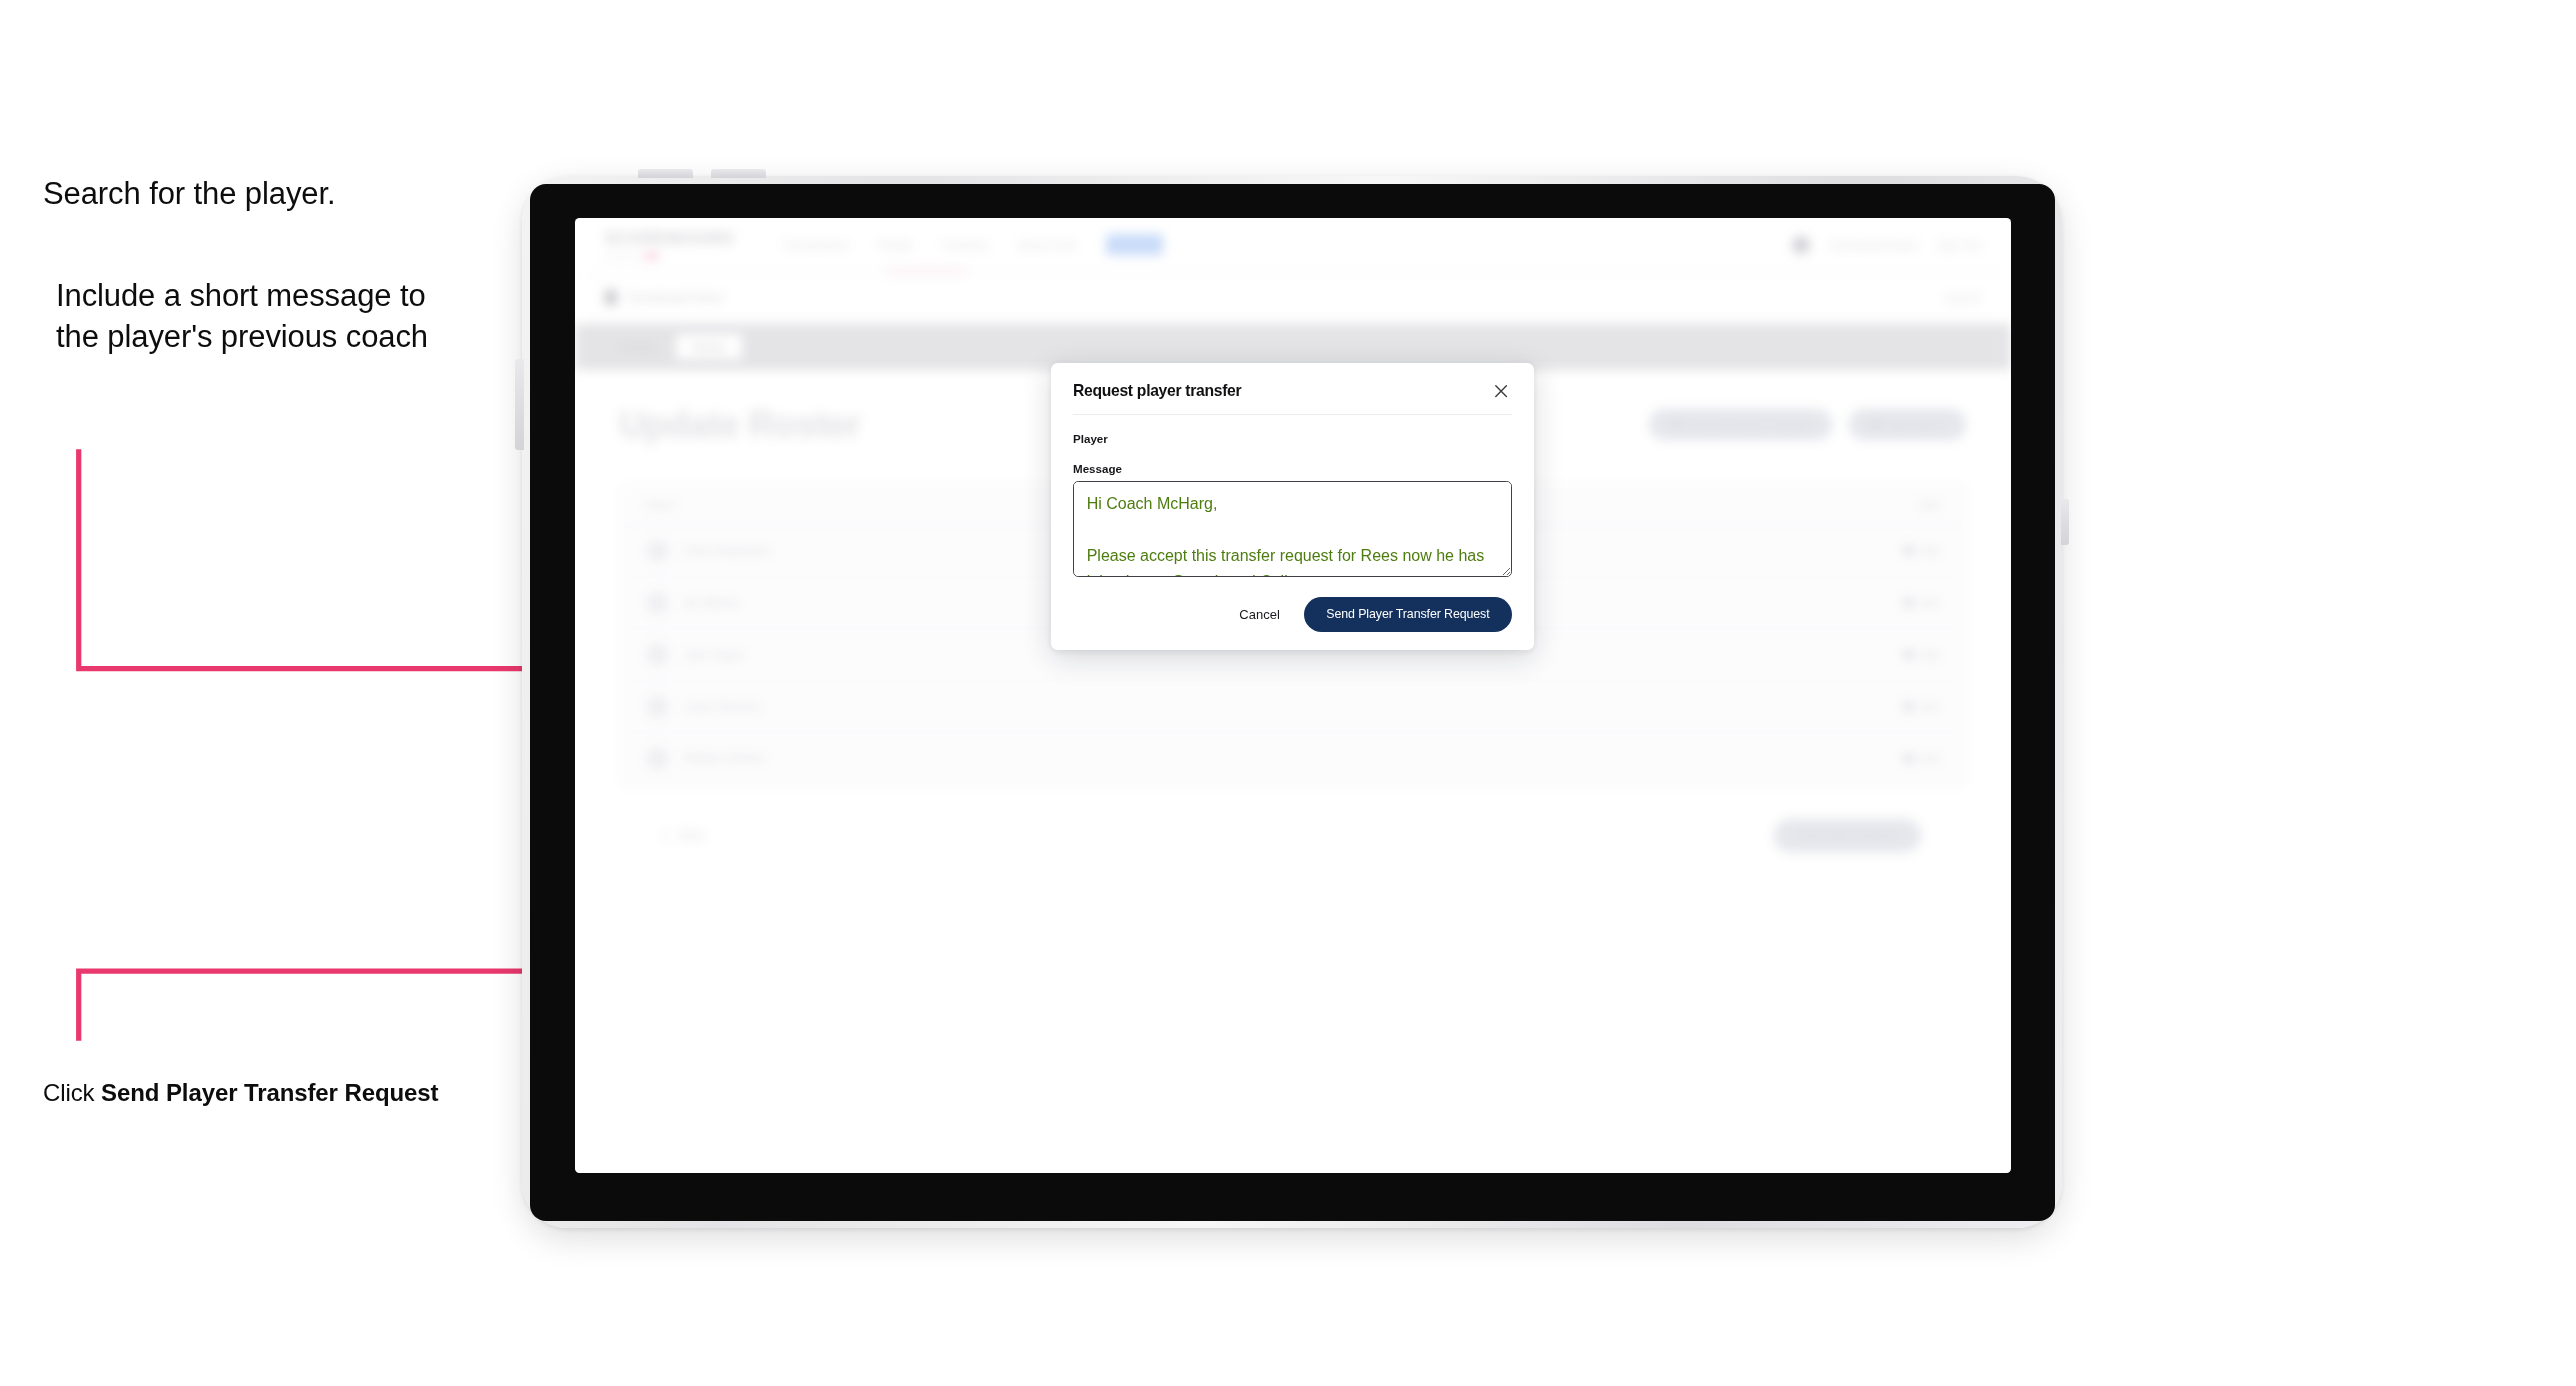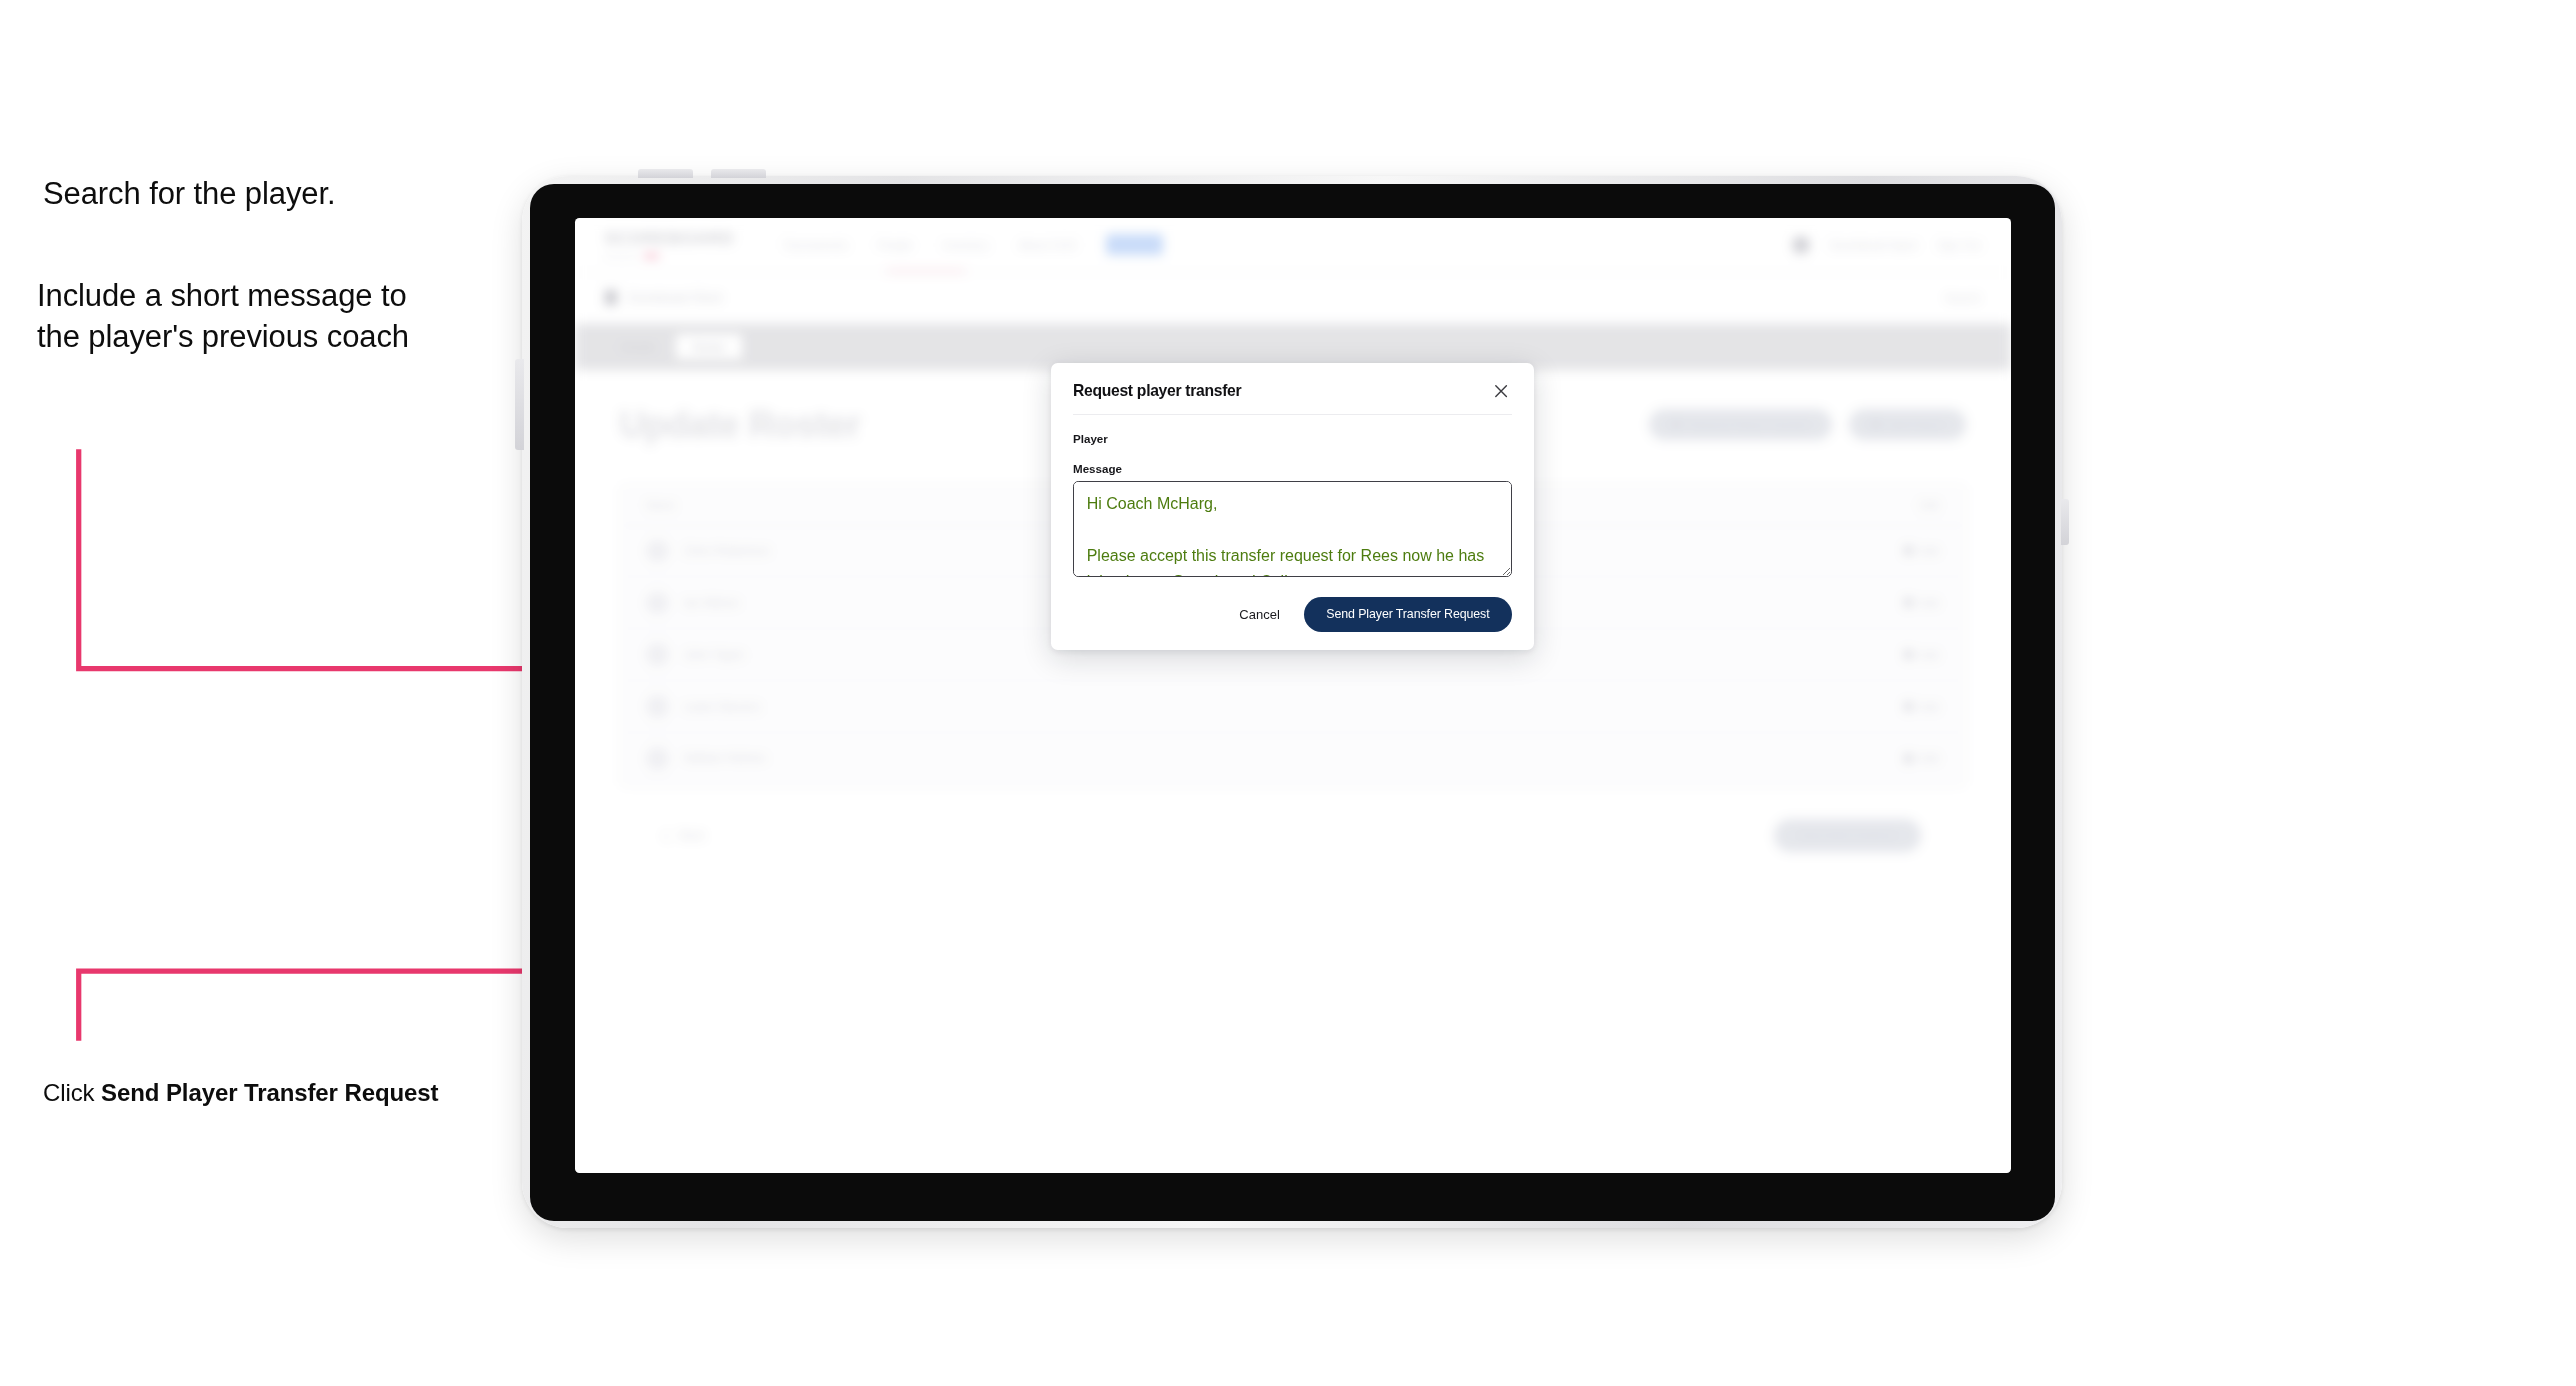--- a/index.html
+++ b/index.html
@@ -37,7 +37,7 @@
     font-weight: 400;
   }
   #annot-2 {
-    left: 37px;
+    left: 56px;
     top: 276px;
     width: 419px;
     font-size: 31px;

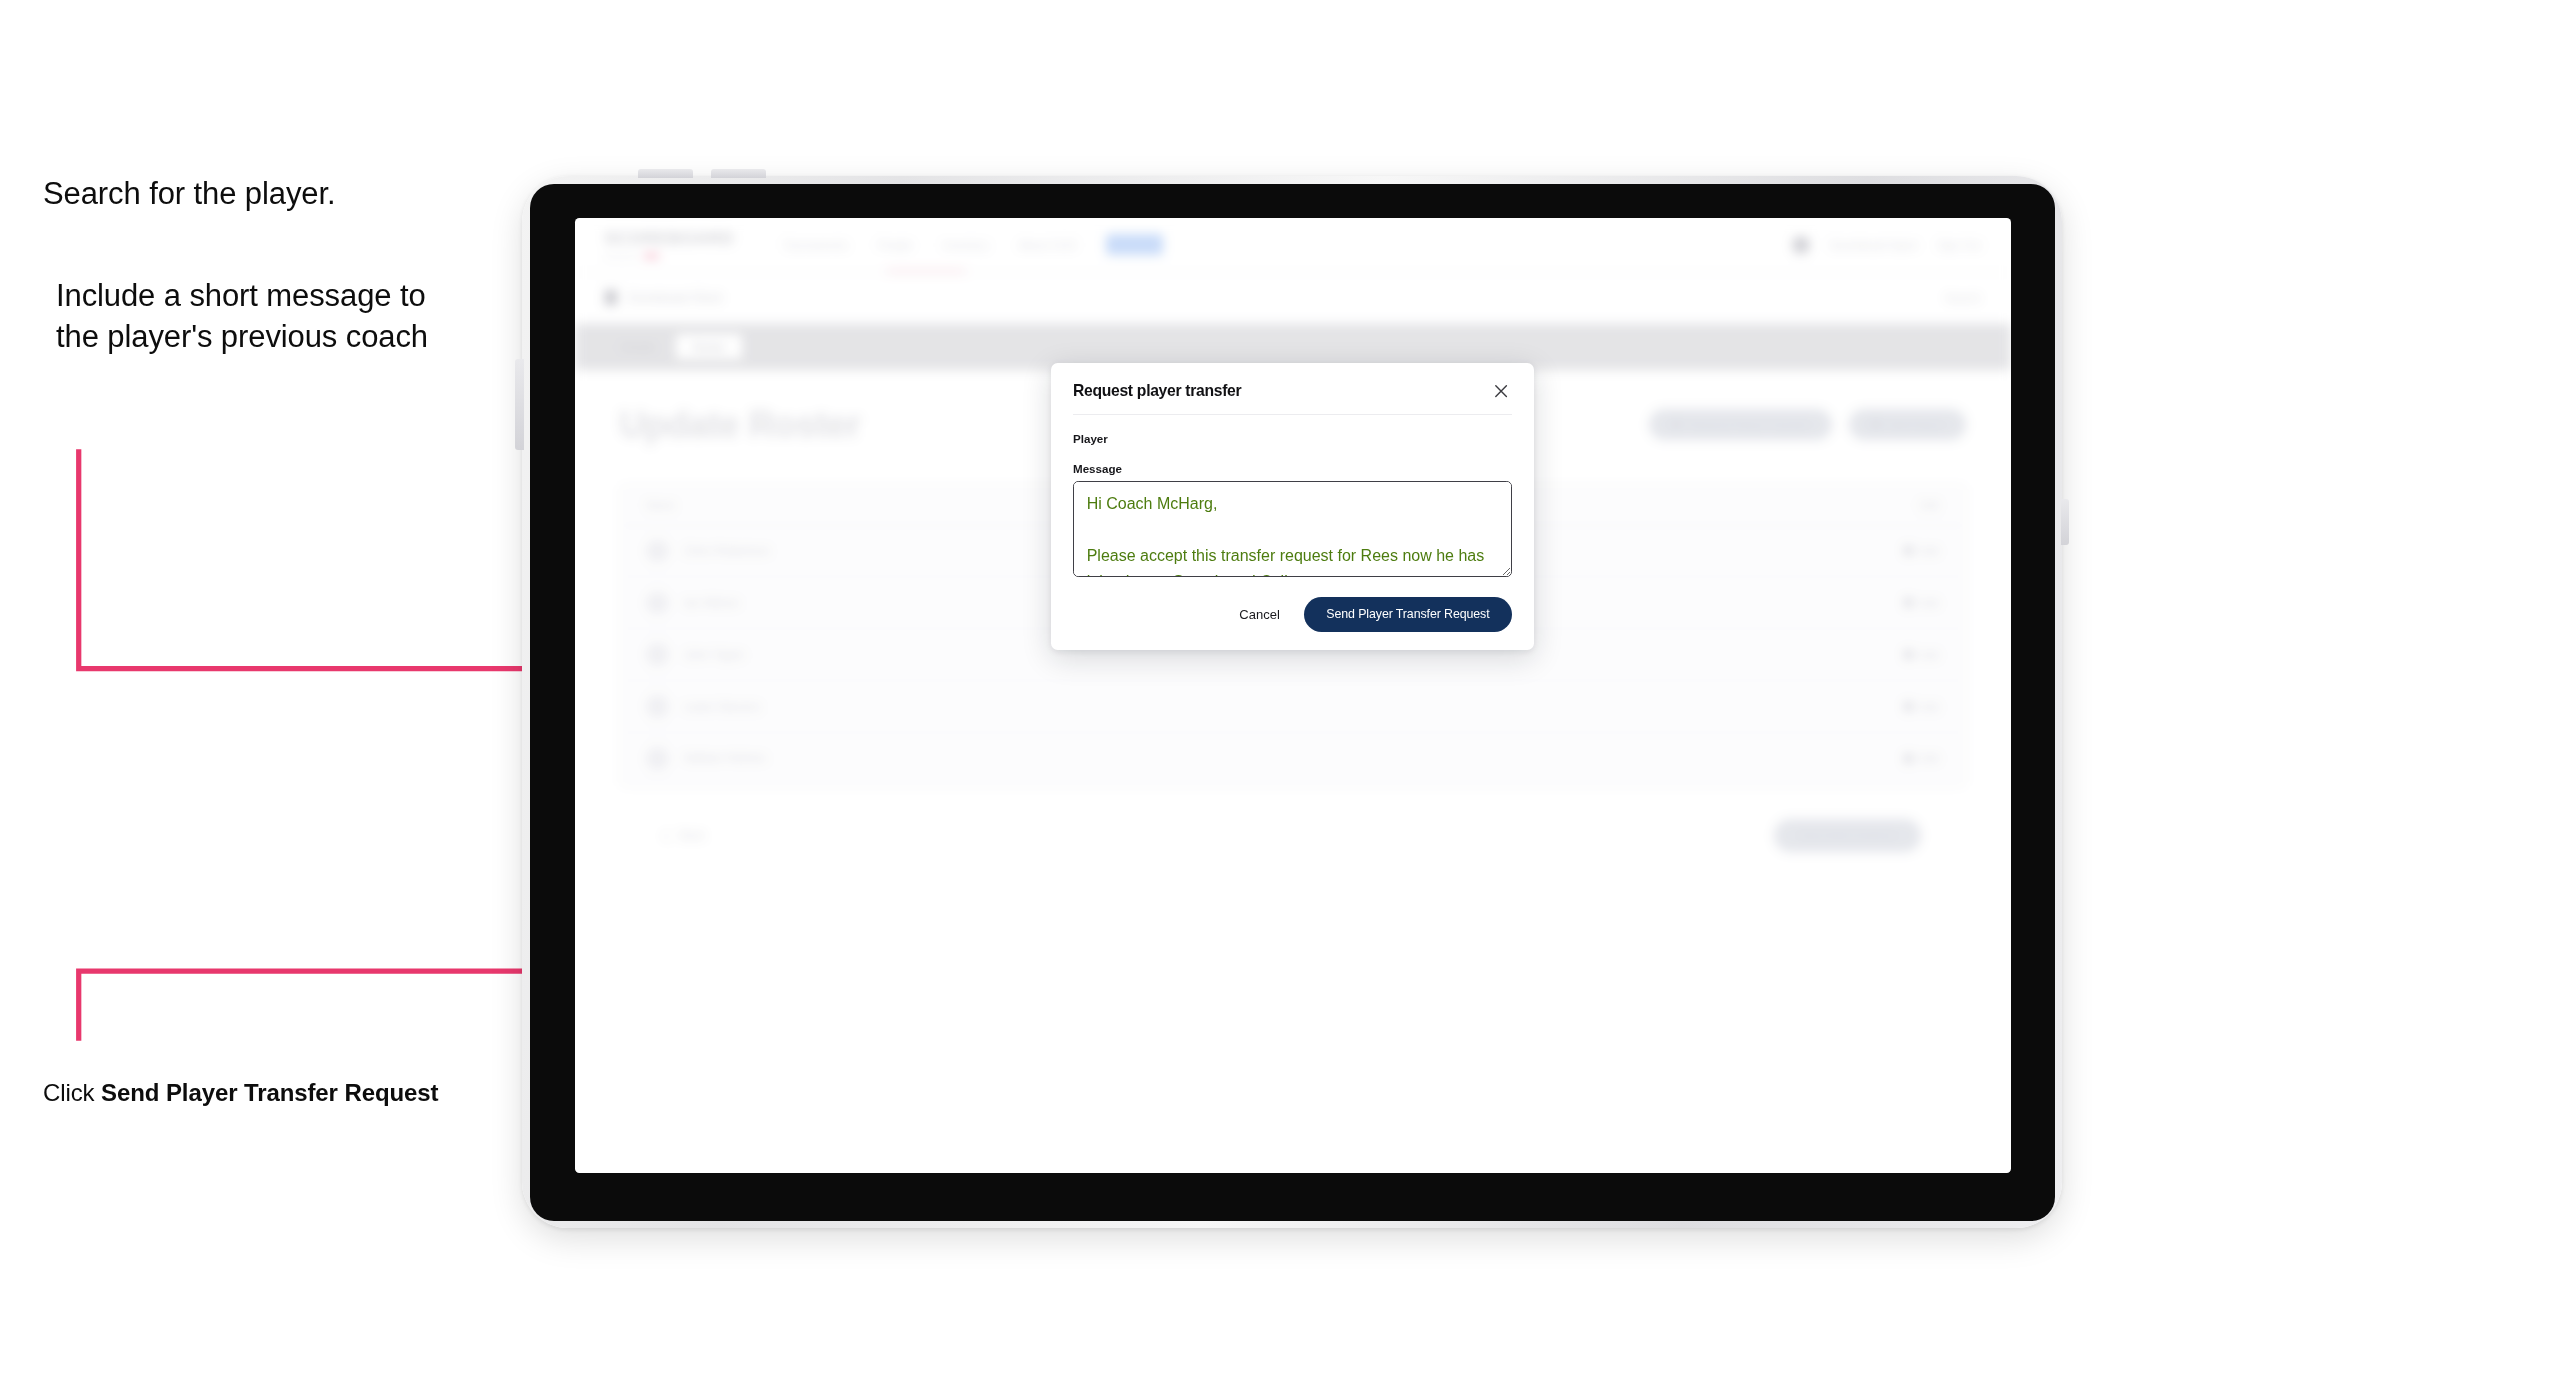--- a/index.html
+++ b/index.html
@@ -81,7 +81,7 @@
     top: 7.5px;
     right: 7.5px;
     bottom: 7.5px;
-    border-radius: 24px;
+    border-radius: 16px;
     background: #0b0b0b;
     box-sizing: border-box;
   }

